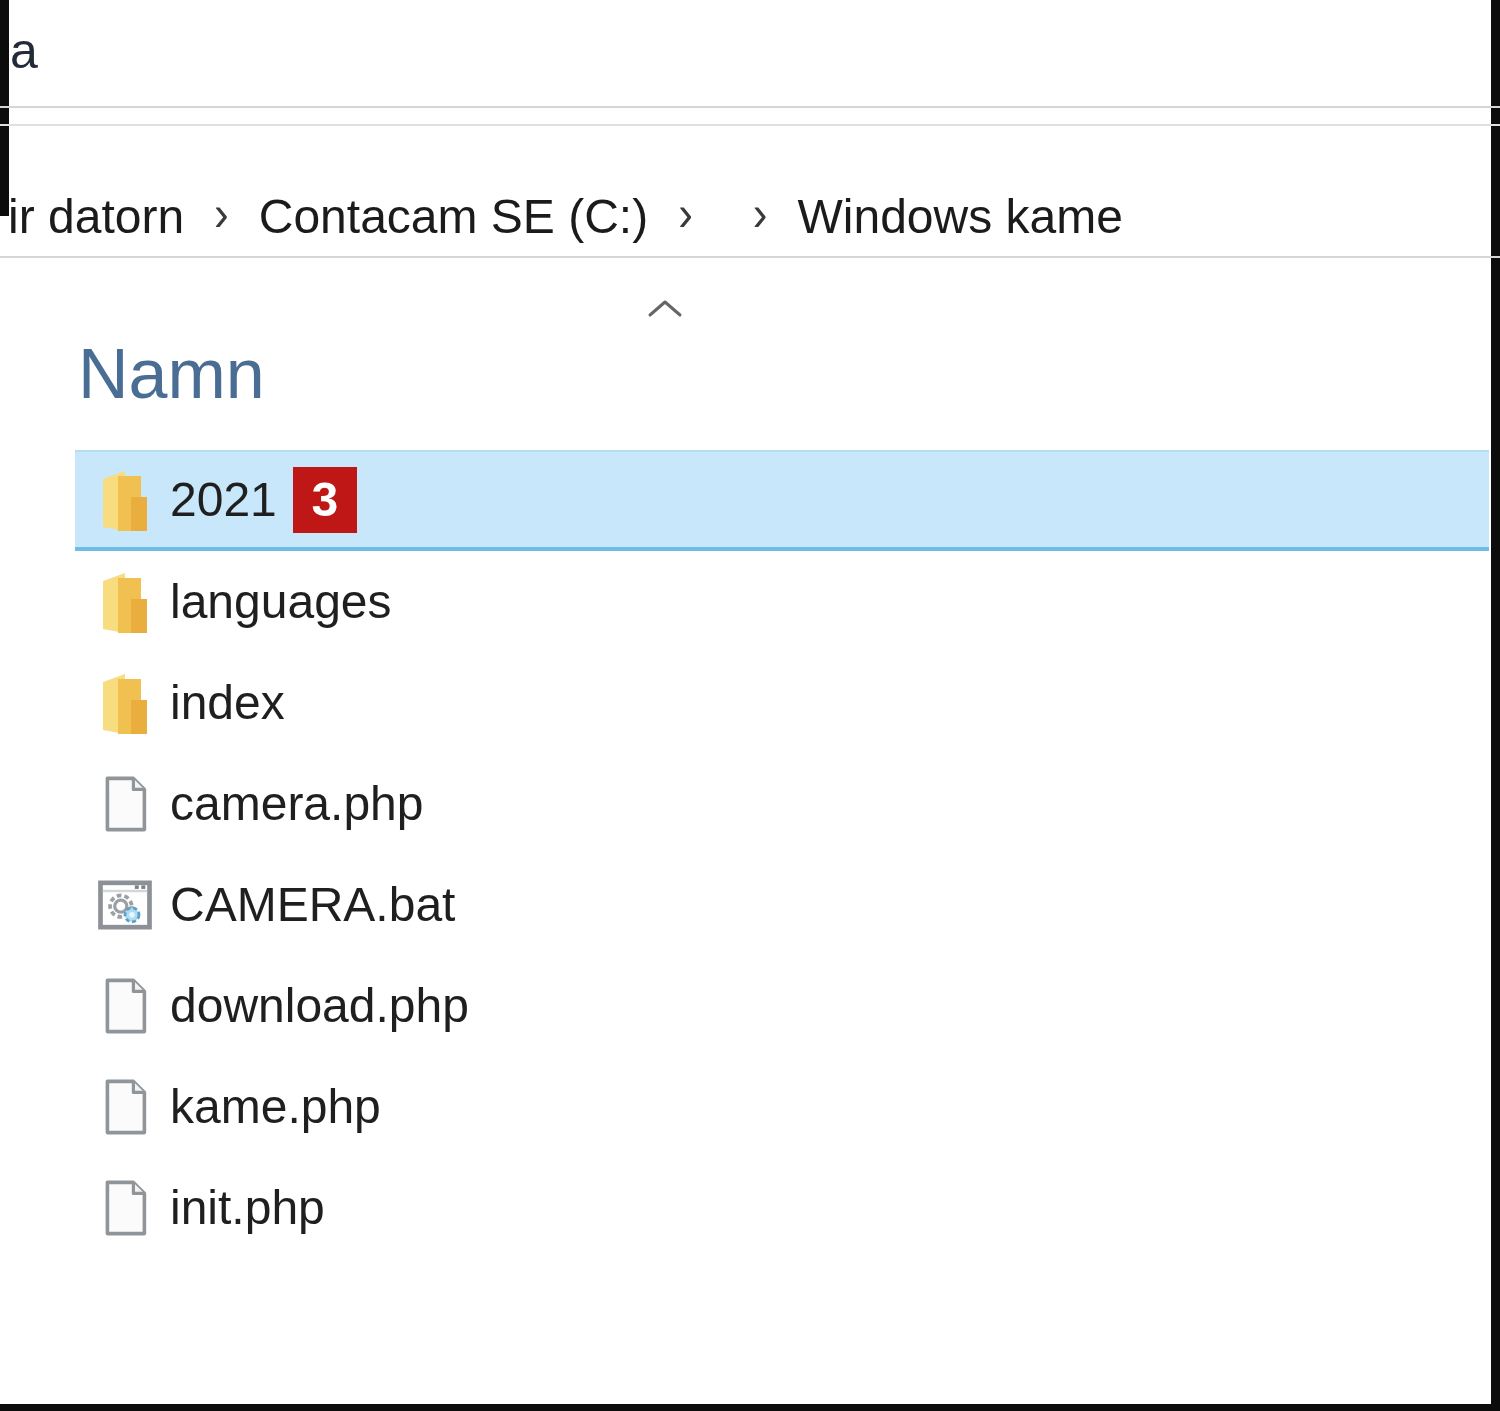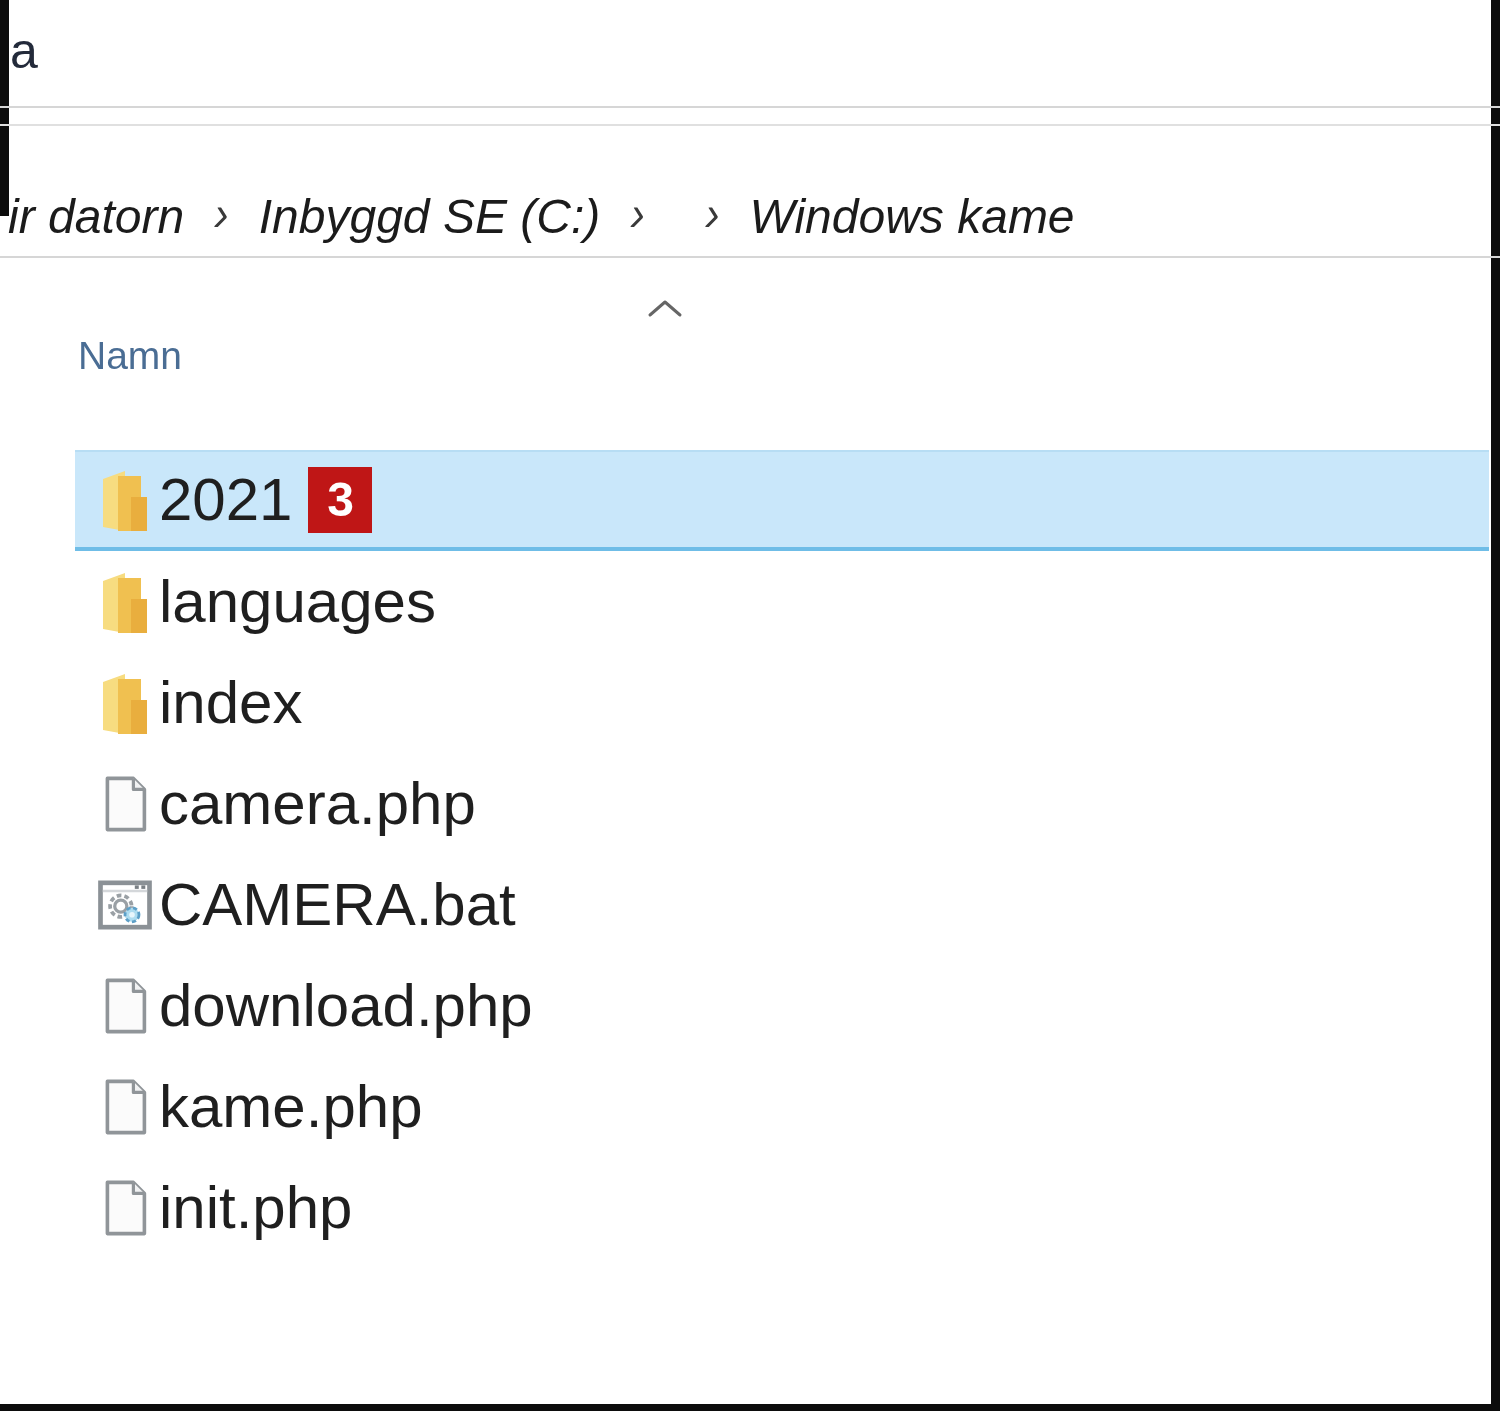--- a/index.html
+++ b/index.html
@@ -32,7 +32,7 @@
     font-size:48px;color:var(--breadcrumb-text);
     white-space:nowrap;overflow:hidden;
   }
-  .crumb{display:flex;align-items:center;font-style:italic;}
+  .crumb{display:flex;align-items:center;}
   .crumb-label{cursor:default;}
   .sep{
     font-size:44px;color:#3a3a3a;margin:0 30px;transform:scaleY(1.15);

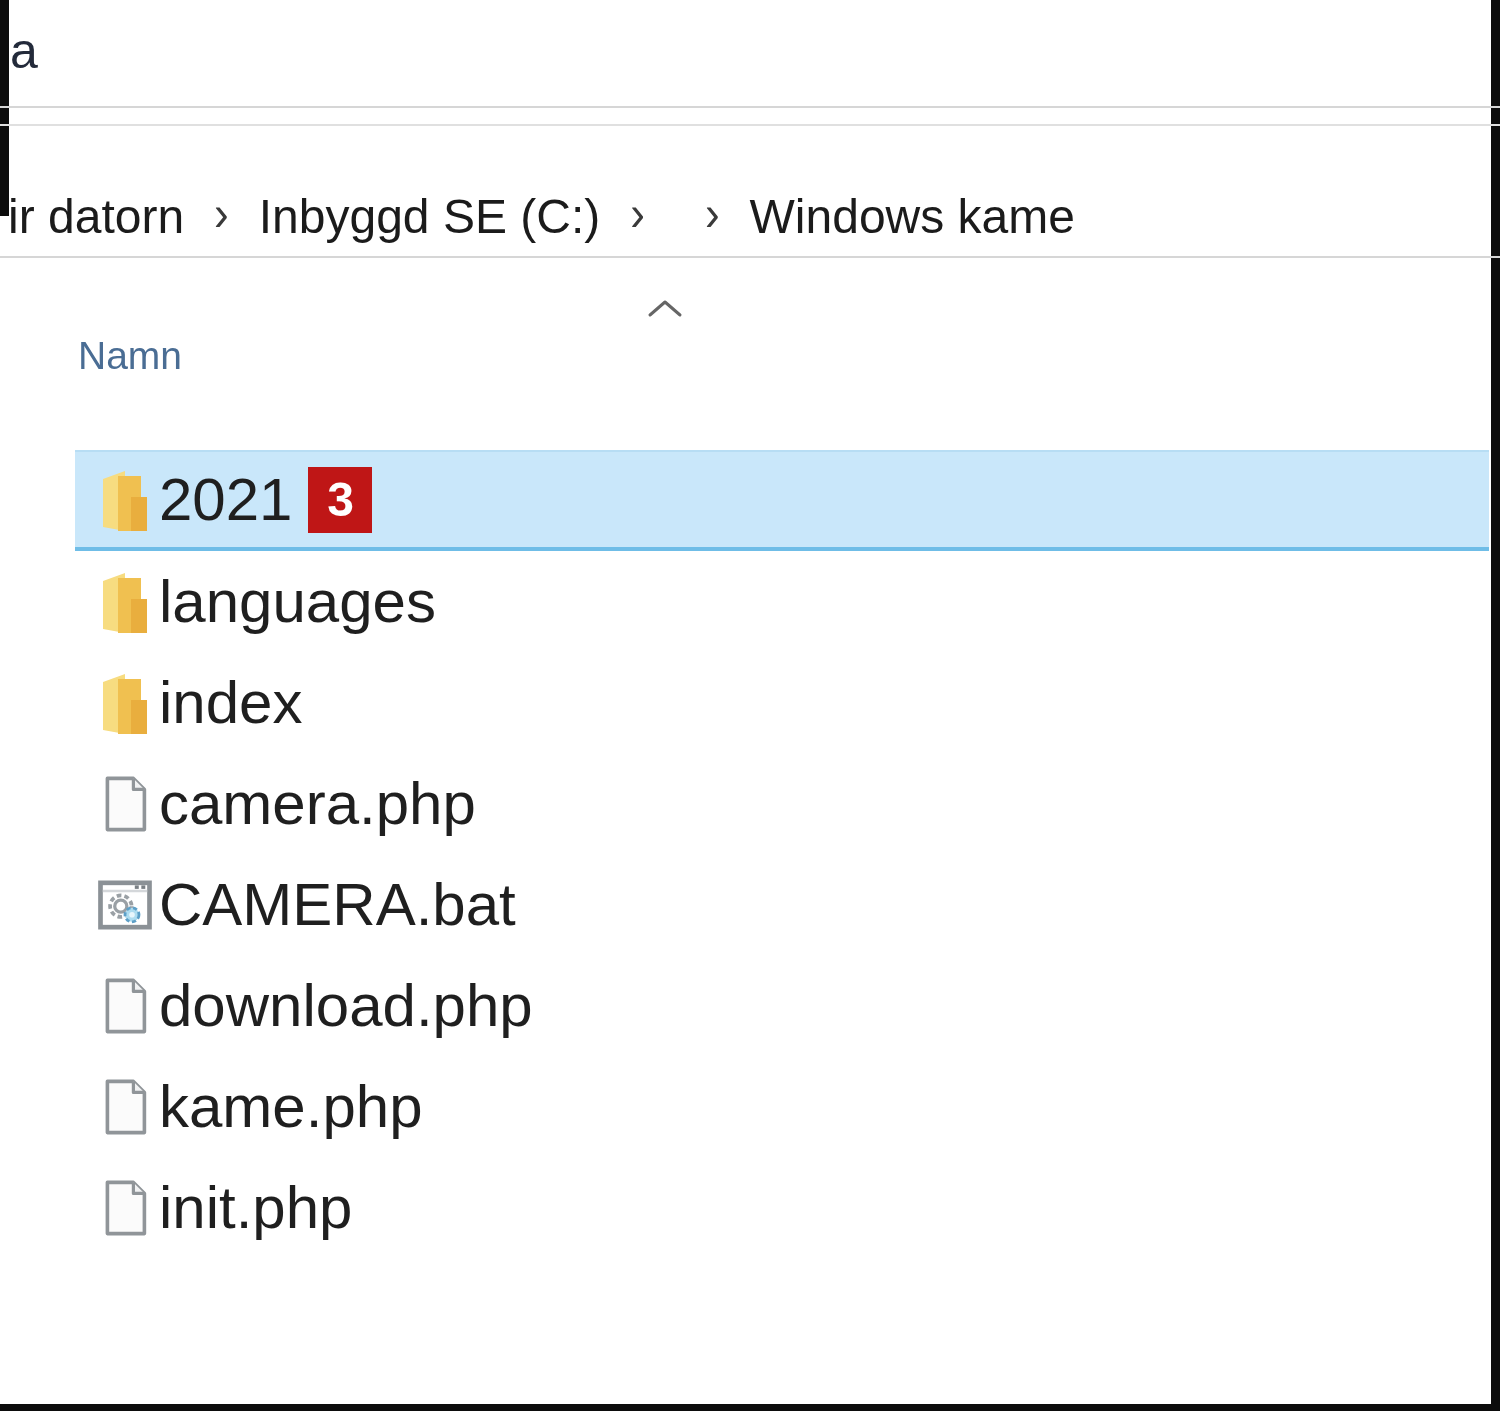--- a/index.html
+++ b/index.html
@@ -102,7 +102,7 @@
       <span class="sep">›</span>
     </span>
     <span class="crumb">
-      <span class="crumb-label">Inbyggd SE (C:)</span>
+      <span class="crumb-label">Contacam SE (C:)</span>
       <span class="sep">›</span>
     </span>
     <span class="crumb">

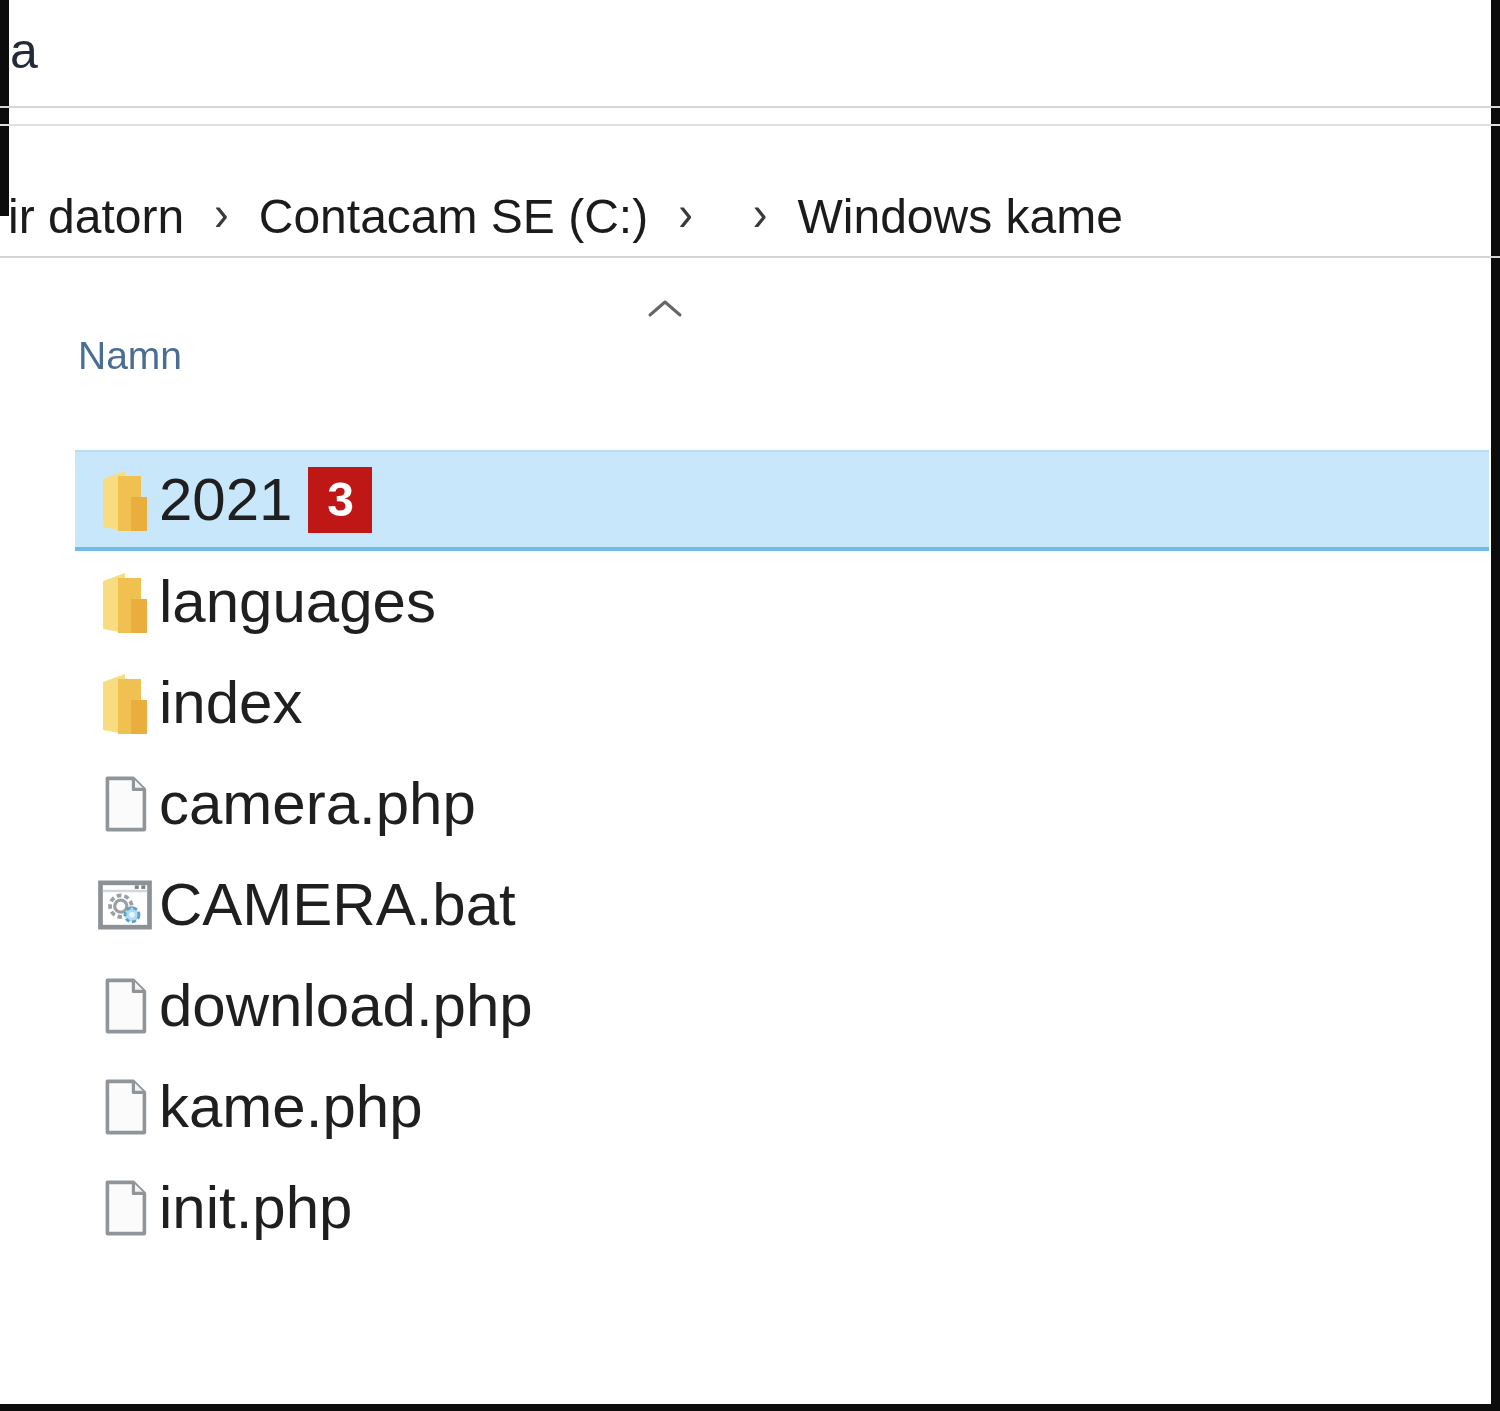--- a/index.html
+++ b/index.html
@@ -45,7 +45,7 @@
 
   
   .col-header{
-    position:absolute;left:78px;top:334px;font-size:39px;
+    position:absolute;left:78px;top:334px;font-size:70px;
     color:var(--header-text);cursor:default;
   }
 

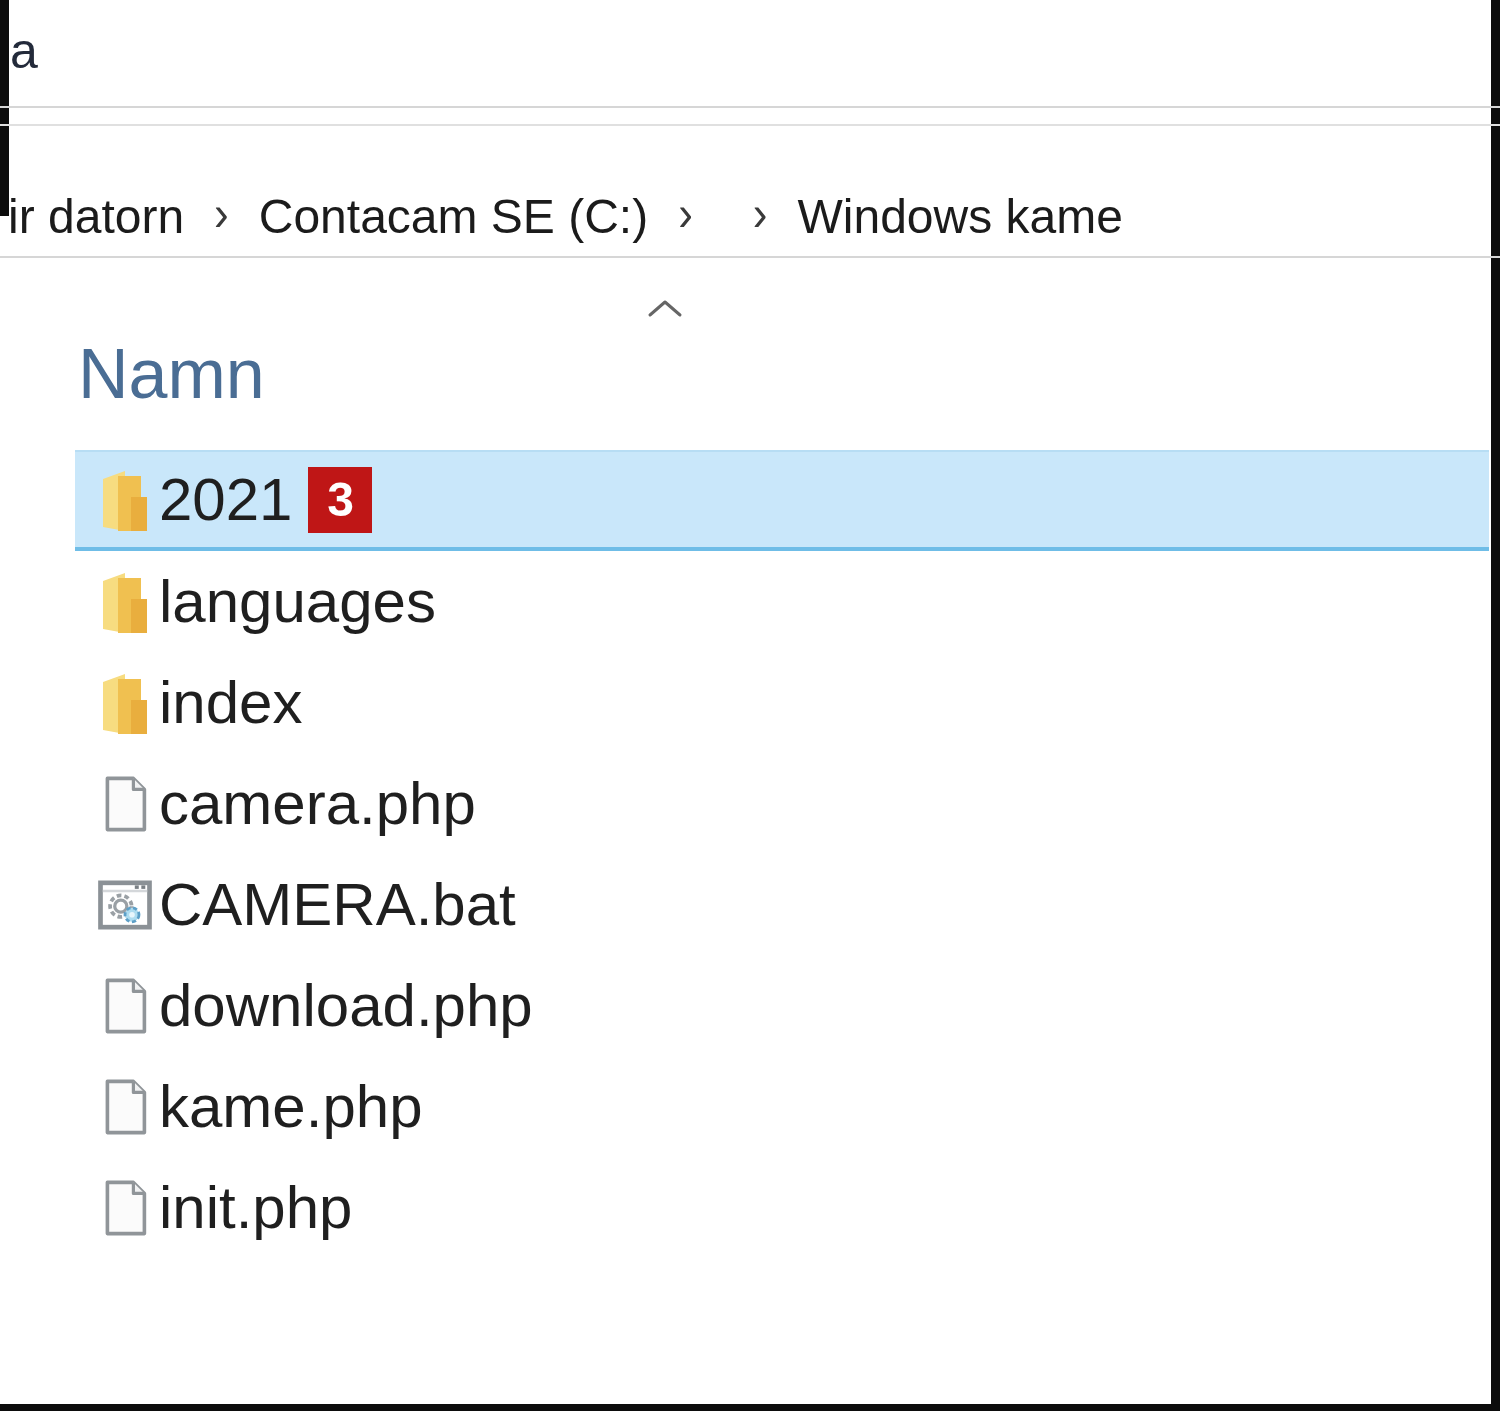--- a/index.html
+++ b/index.html
@@ -72,7 +72,7 @@
   .row.t-bat .icon-bat{display:block;}
   .row.t-doc .icon-doc{display:block;}
   .fname{
-    margin-left:4px;font-size:60px;color:var(--item-text);
+    margin-left:15px;font-size:48px;color:var(--item-text);
     white-space:nowrap;
   }
   .badge{

